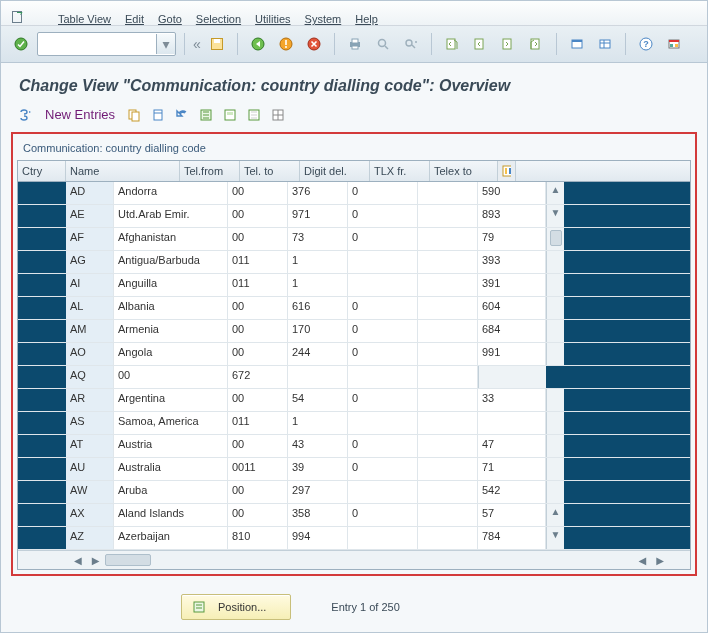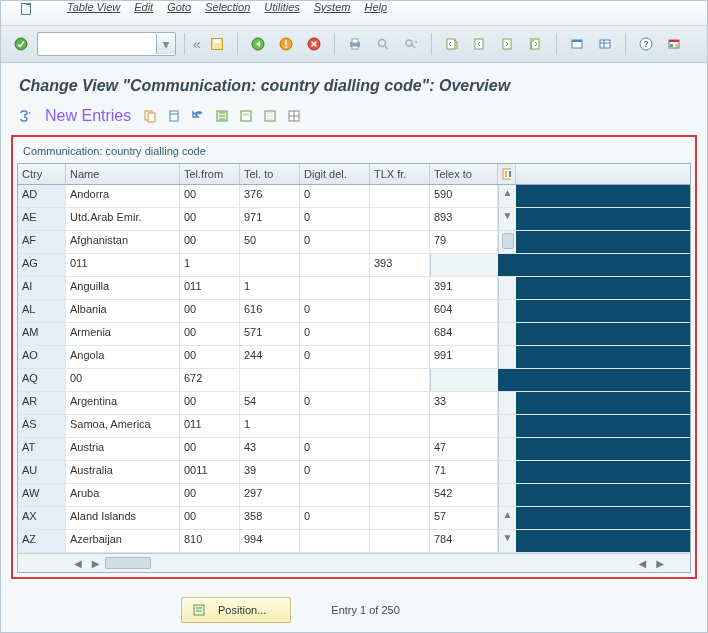--- a/index.html
+++ b/index.html
@@ -5,7 +5,7 @@
   html,body{margin:0;padding:0;font-family:Arial,Helvetica,sans-serif;font-size:11px;background:#f5f5f5;color:#333;}
   .app{width:708px;height:633px;box-sizing:border-box;border:1px solid #b8c7d4;background:#fff;display:flex;flex-direction:column;}
   
-  .menubar{display:flex;align-items:flex-start;height:24px;padding:0 18px;gap:14px;border-bottom:1px solid #d0d7de;background:linear-gradient(#fdfefe,#eef3f6);font-style:italic;}
+  .menubar{display:flex;align-items:flex-end;height:24px;padding:0 9px;gap:14px;border-bottom:1px solid #d0d7de;background:linear-gradient(#fdfefe,#eef3f6);}
   .menubar .gap{width:4px;}
   .menubar .menu-item{color:#3a4a57;cursor:default;}
   .menubar .menu-item u{text-decoration:underline;}

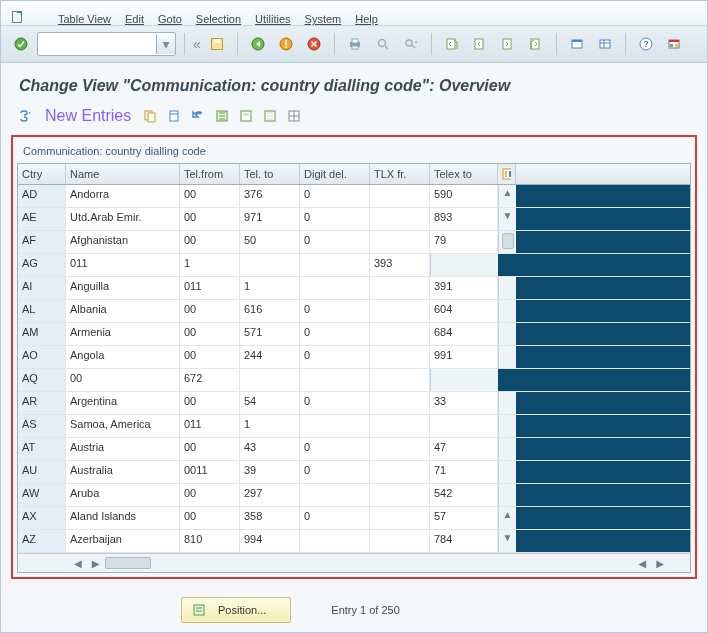--- a/index.html
+++ b/index.html
@@ -22,7 +22,7 @@
   .content{flex:1;padding:8px 10px 10px 10px;background:#f5f8fa;overflow:hidden;display:flex;flex-direction:column;}
   .title-bar{font-style:italic;font-weight:bold;font-size:16px;color:#3a4a57;padding:6px 8px 10px 8px;}
   .subtoolbar{display:flex;align-items:center;gap:6px;padding:0 6px 8px 6px;}
-  .link-btn{color:#8b5cf6;font-size:16px;padding:2px 4px;cursor:pointer;}
+  .link-btn{color:#701a75;font-size:13px;padding:2px 4px;cursor:pointer;}
   .icon-sm{width:18px;height:18px;display:inline-flex;align-items:center;justify-content:center;}
   .panel{border:2px solid #d33a3a;padding:4px;flex:1;display:flex;flex-direction:column;background:#f5f8fa;}
   .panel-title{color:#3a5a7a;padding:4px 6px 6px 6px;}

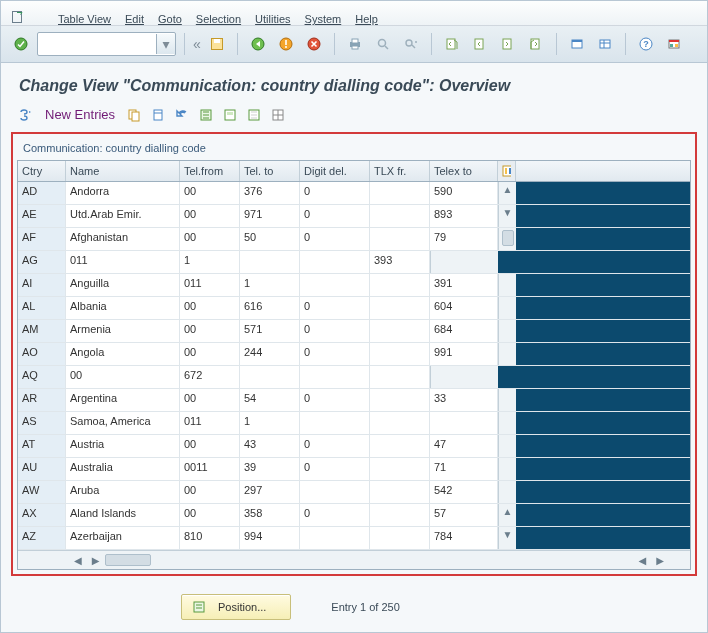--- a/index.html
+++ b/index.html
@@ -32,7 +32,7 @@
   .grid-head .cell{border-right:1px solid #c2cfd8;padding:4px 4px;font-weight:normal;color:#3a4a57;white-space:nowrap;overflow:hidden;}
   .grid-head .cfg{background:#e8edf1;display:flex;align-items:center;justify-content:center;}
   .grid-body{flex:1;overflow:hidden;}
-  .grid-row{height:22px;border-bottom:1px solid #dfe6eb;}
+  .grid-row{height:22px;border-bottom:1px solid #dfe6eb;padding-left:48px;}
   .grid-row .cell{border-right:1px solid #dfe6eb;padding:3px 4px;white-space:nowrap;overflow:hidden;background:#fff;}
   .grid-row .cell.key{background:#e4eef6;}
   .vscroll{display:flex;flex-direction:column;align-items:center;justify-content:flex-start;background:#eef3f6;border-left:1px solid #c2cfd8;}

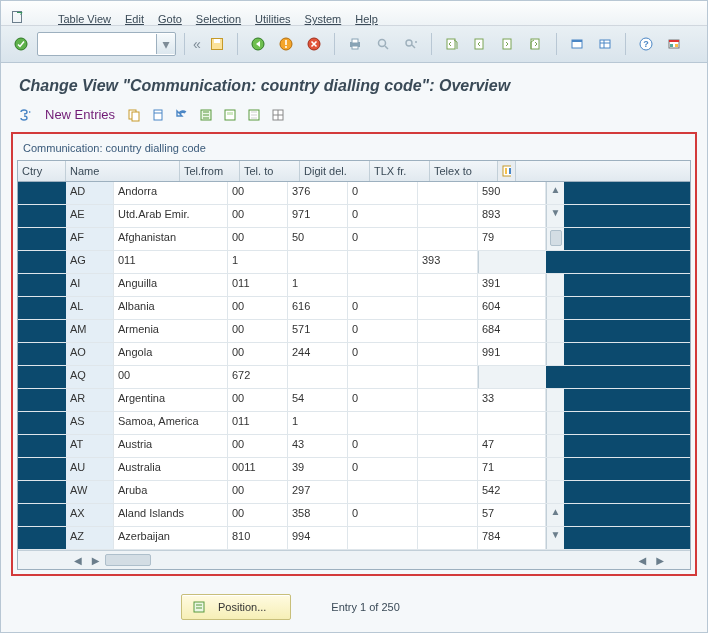--- a/index.html
+++ b/index.html
@@ -292,7 +292,7 @@
               <div class="cell key">AF</div>
               <div class="cell">Afghanistan</div>
               <div class="cell">00</div>
-              <div class="cell">50</div>
+              <div class="cell">73</div>
               <div class="cell">0</div>
               <div class="cell"></div>
               <div class="cell">79</div>

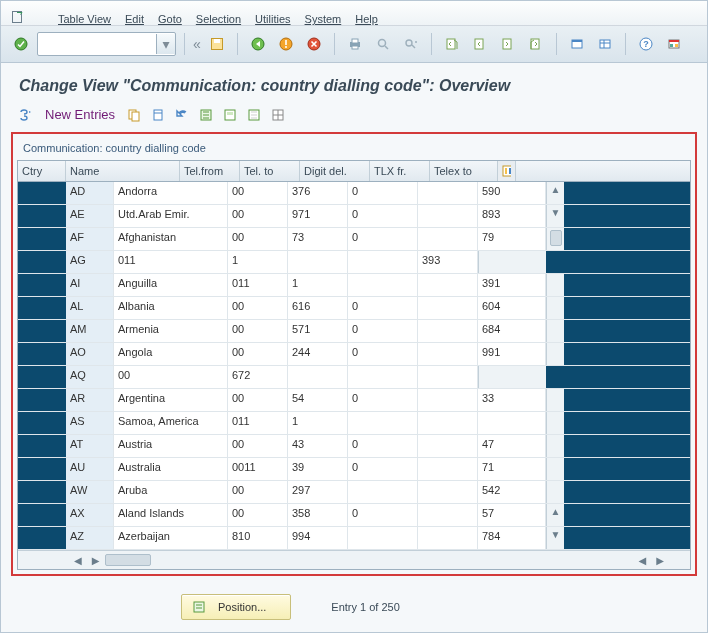--- a/index.html
+++ b/index.html
@@ -302,6 +302,7 @@
             </div>
             <div class="grid-row">
               <div class="cell key">AG</div>
+              <div class="cell">Antigua/Barbuda</div>
               <div class="cell">011</div>
               <div class="cell">1</div>
               <div class="cell"></div>

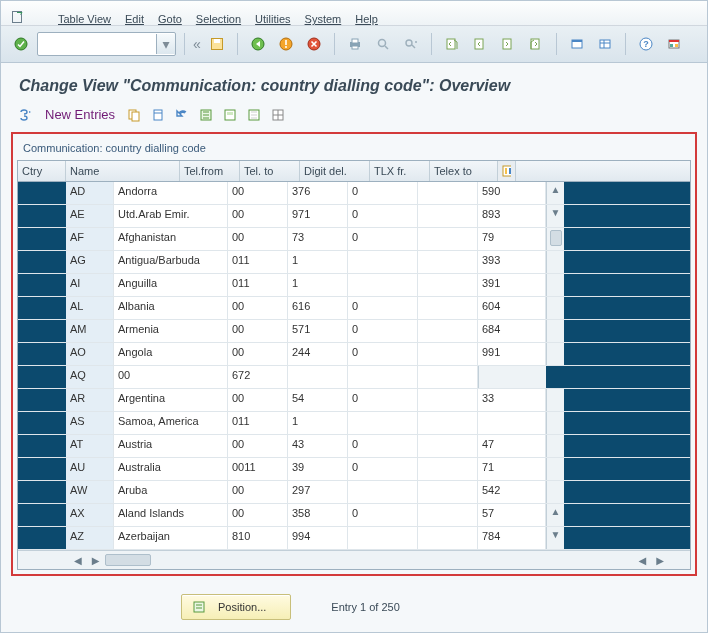--- a/index.html
+++ b/index.html
@@ -334,7 +334,7 @@
               <div class="cell key">AM</div>
               <div class="cell">Armenia</div>
               <div class="cell">00</div>
-              <div class="cell">571</div>
+              <div class="cell">170</div>
               <div class="cell">0</div>
               <div class="cell"></div>
               <div class="cell">684</div>

